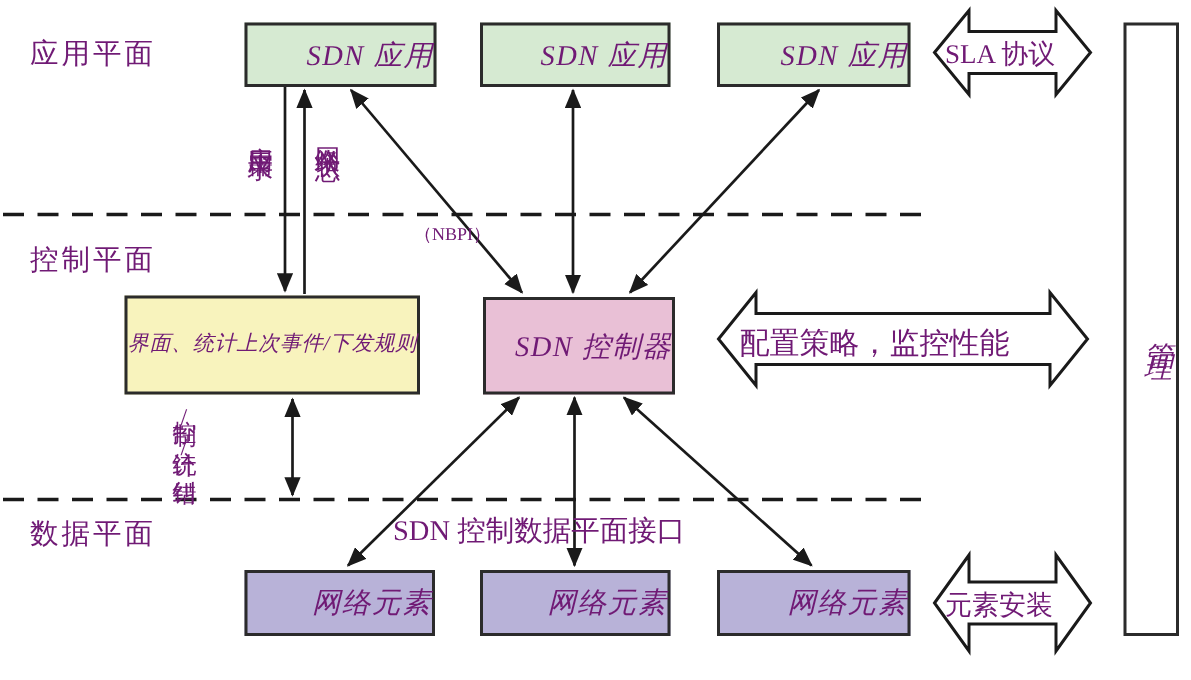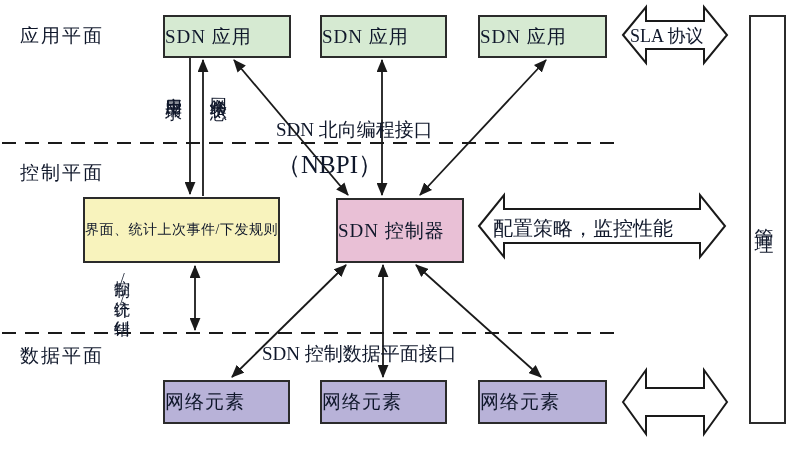--- a/index.html
+++ b/index.html
@@ -5,7 +5,7 @@
   html,body { margin:0; padding:0; background:#ffffff; }
   #stage {
     position:relative; width:794px; height:453px; background:#ffffff;
-    font-family:"Liberation Serif","DejaVu Serif",serif; color:#0f172a;
+    font-family:"Liberation Serif","DejaVu Serif",serif; color:#701a75;
     overflow:hidden;
   }
   #wires { position:absolute; left:0; top:0; z-index:1; }

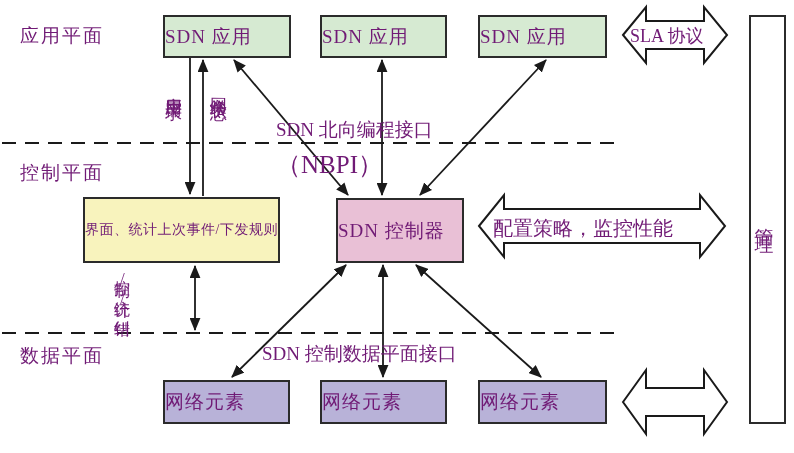--- a/index.html
+++ b/index.html
@@ -11,8 +11,8 @@
   #wires { position:absolute; left:0; top:0; z-index:1; }
   .box {
     position:absolute; box-sizing:border-box; border:2px solid #2b2b2b;
-    display:flex; align-items:center; justify-content:flex-start;
-    font-size:19px; letter-spacing:1px; z-index:2; text-align:center;
+    display:flex; align-items:center; justify-content:flex-end;
+    font-size:19px; letter-spacing:1px; z-index:2; text-align:center;font-style:italic;
   }
   .box.multiline { flex-direction:row; font-size:14px; line-height:1.4; letter-spacing:0.5px; }
   .plane-label {

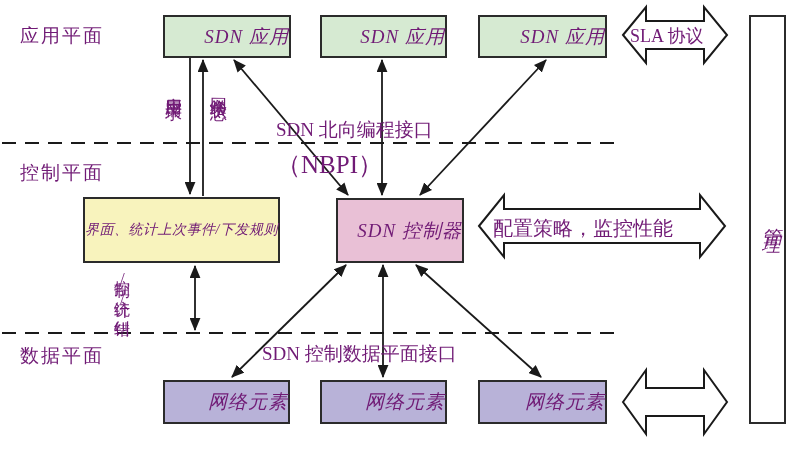--- a/index.html
+++ b/index.html
@@ -113,7 +113,6 @@
   <div class="vtext" style="left:209px; top:84px;">网络状态</div>
   <div class="vwrap" style="left:110px; top:268px;">控制/统计/纠错</div>
 
-  <div class="float-label centered" style="left:276px; top:117px; width:220px; font-size:19px;">SDN 北向编程接口</div>
   <div class="float-label centered" style="left:276px; top:148px; width:220px; font-size:25px;">（NBPI）</div>
   <div class="float-label centered" style="left:262px; top:341px; width:212px; font-size:19px;">SDN 控制数据平面接口</div>
 

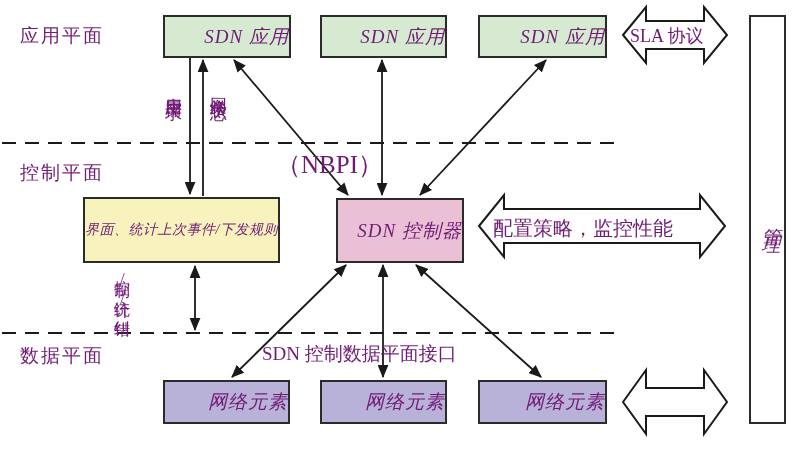--- a/index.html
+++ b/index.html
@@ -113,7 +113,7 @@
   <div class="vtext" style="left:209px; top:84px;">网络状态</div>
   <div class="vwrap" style="left:110px; top:268px;">控制/统计/纠错</div>
 
-  <div class="float-label centered" style="left:276px; top:148px; width:220px; font-size:25px;">（NBPI）</div>
+  <div class="float-label centered" style="left:276px; top:148px; width:220px; font-size:12px;">（NBPI）</div>
   <div class="float-label centered" style="left:262px; top:341px; width:212px; font-size:19px;">SDN 控制数据平面接口</div>
 
   <div class="float-label centered arrow-label-sm" style="left:630px; top:24px; width:90px;">SLA 协议</div>

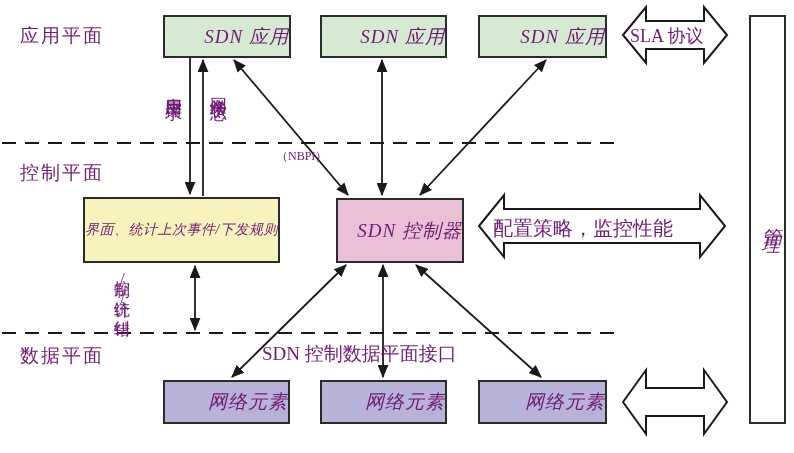--- a/index.html
+++ b/index.html
@@ -91,7 +91,7 @@
     <div>上次事件/下发规则</div>
   </div>
 
-  <div class="box" style="left: 336px; top: 198px; width: 128px; height: 65px; background-color: rgb(233, 192, 214);">
+  <div class="box" style="left: 322px; top: 198px; width: 128px; height: 65px; background-color: rgb(233, 192, 214);">
     <span>SDN 控制器</span>
   </div>
 

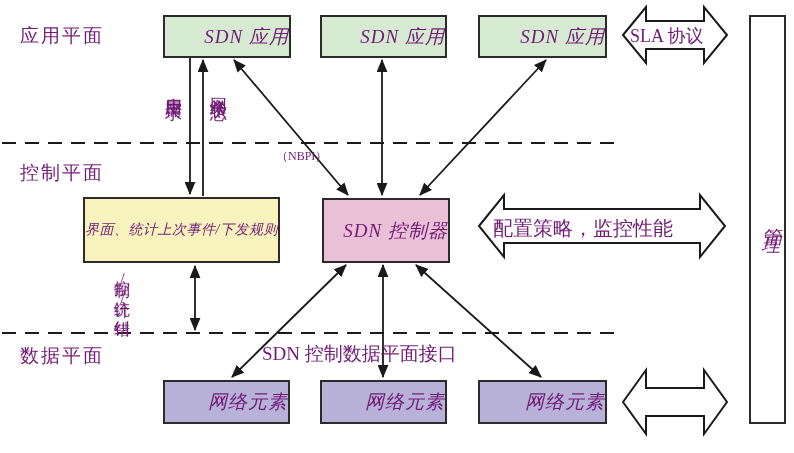--- a/index.html
+++ b/index.html
@@ -118,6 +118,7 @@
 
   <div class="float-label centered arrow-label-sm" style="left:630px; top:24px; width:90px;">SLA 协议</div>
   <div class="float-label centered arrow-label-md" style="left:493px; top:215px; width:216px;">配置策略，监控性能</div>
+  <div class="float-label centered arrow-label-sm" style="left:630px; top:391px; width:90px;">元素安装</div>
 
 </div>
 

